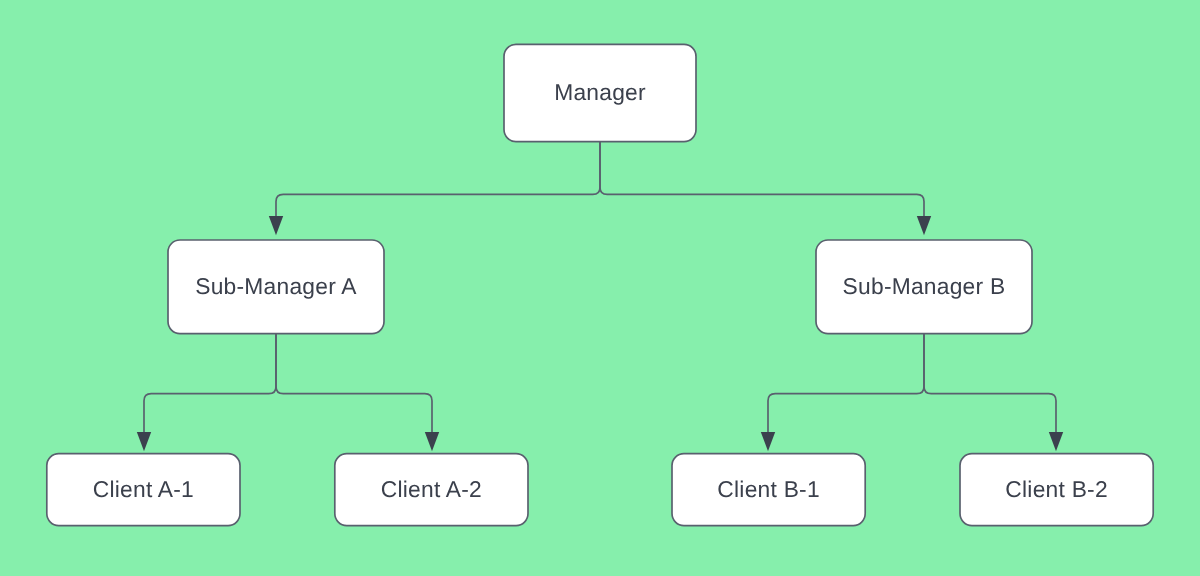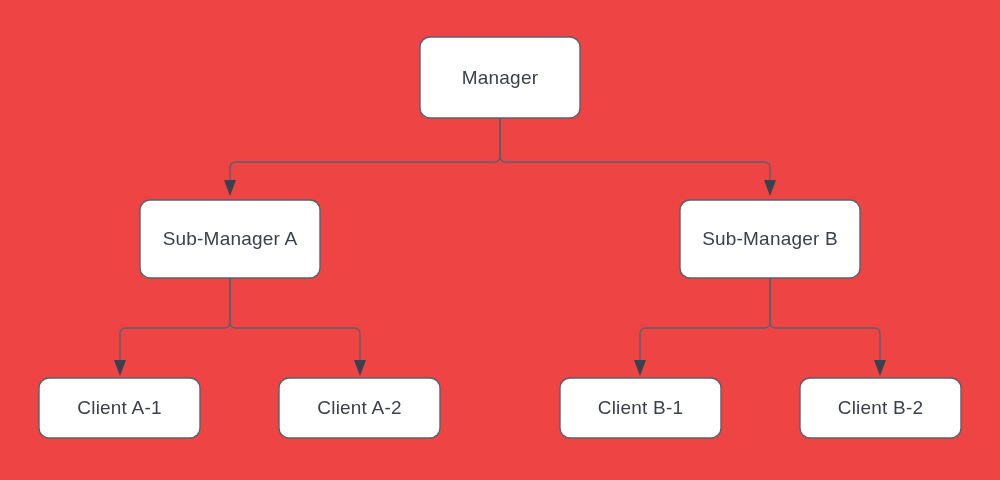--- a/index.html
+++ b/index.html
@@ -18,7 +18,7 @@
     position: relative;
     width: 1000px;
     height: 480px;
-    background: #ef4444;
+    background: #86efac;
   }
   svg.diagram-svg {
     position: absolute;

